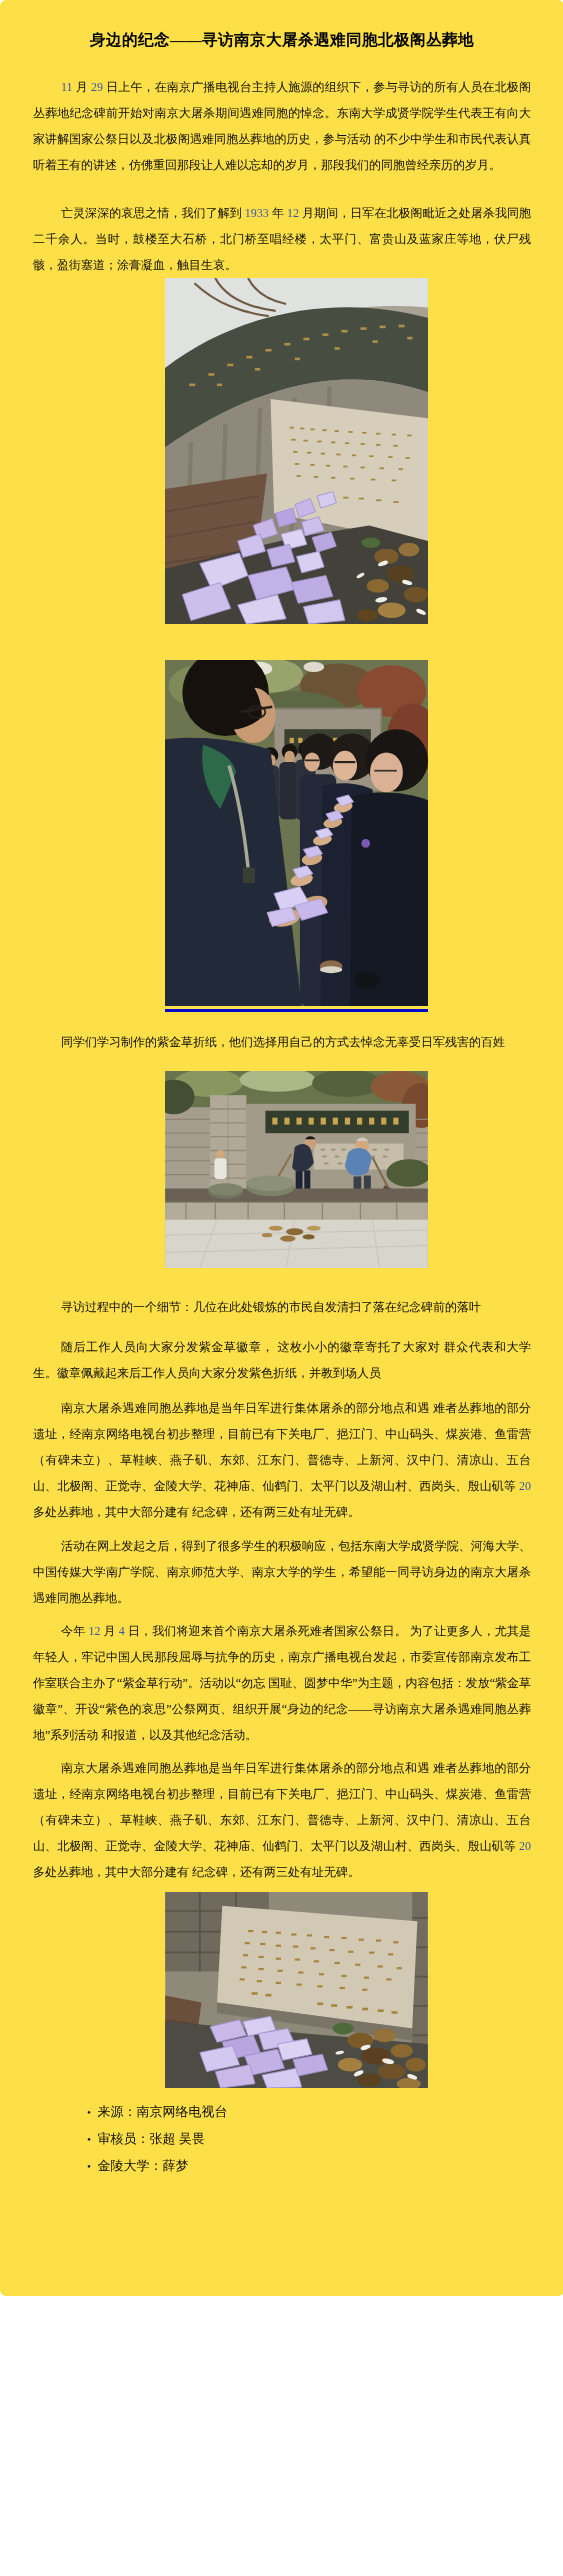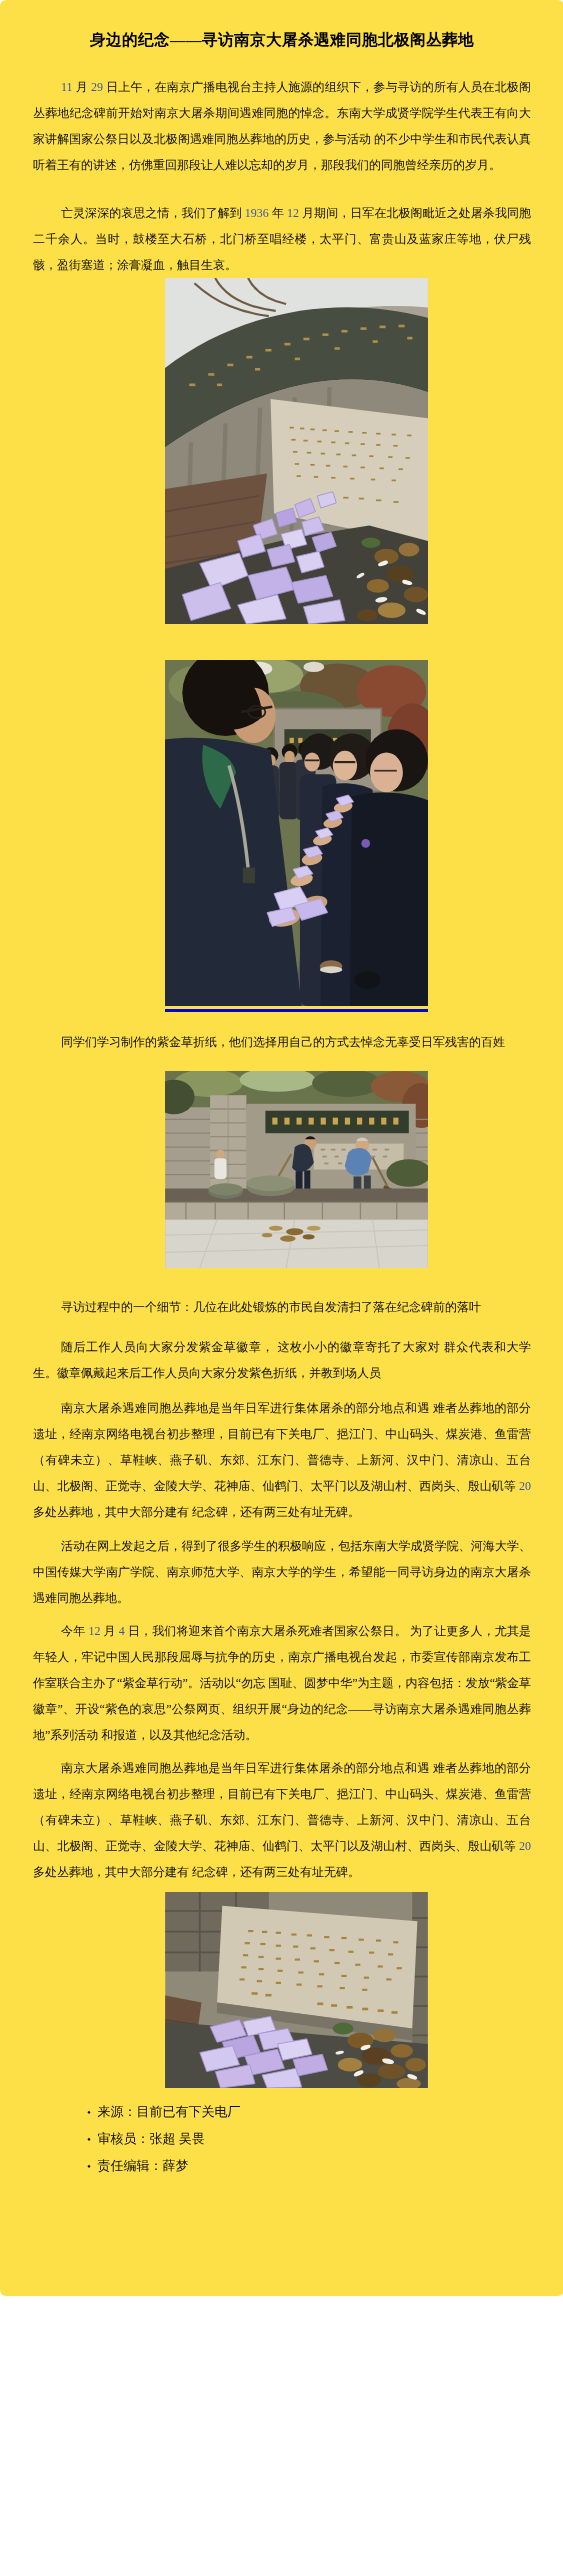--- a/index.html
+++ b/index.html
@@ -44,7 +44,7 @@
   <h1 class="title">身边的纪念——寻访南京大屠杀遇难同胞北极阁丛葬地</h1>
 
   <p class="para indent m-p1"><span class="num">11</span><span> 月 </span><span class="num">29</span><span> 日上午，在南京广播电视台主持人施源的组织下，参与寻访的所有人员在北极阁丛葬地纪念碑前开始对南京大屠杀期间遇难同胞的悼念。东南大学成贤学院学生代表王有向大家讲解国家公祭日以及北极阁遇难同胞丛葬地的历史，参与活动 的不少中学生和市民代表认真听着王有的讲述，仿佛重回那段让人难以忘却的岁月，那段我们的同胞曾经亲历的岁月。</span></p>
-  <p class="para indent m-p2"><span>亡灵深深的哀思之情，我们了解到 </span><span class="num">1936</span><span> 年 </span><span class="num">12</span><span> 月期间，日军在北极阁毗近之处屠杀我同胞二千余人。当时，鼓楼至大石桥，北门桥至唱经楼，太平门、富贵山及蓝家庄等地，伏尸残骸，盈街塞道；涂膏凝血，触目生哀。</span></p>
+  <p class="para indent m-p2"><span>亡灵深深的哀思之情，我们了解到 </span><span class="num">1933</span><span> 年 </span><span class="num">12</span><span> 月期间，日军在北极阁毗近之处屠杀我同胞二千余人。当时，鼓楼至大石桥，北门桥至唱经楼，太平门、富贵山及蓝家庄等地，伏尸残骸，盈街塞道；涂膏凝血，触目生哀。</span></p>
 
   <figure class="photo ph1" aria-label="北极阁丛葬地纪念碑墙前摆放的紫色折纸花">
     <svg viewBox="0 0 304 400" width="263" height="346">

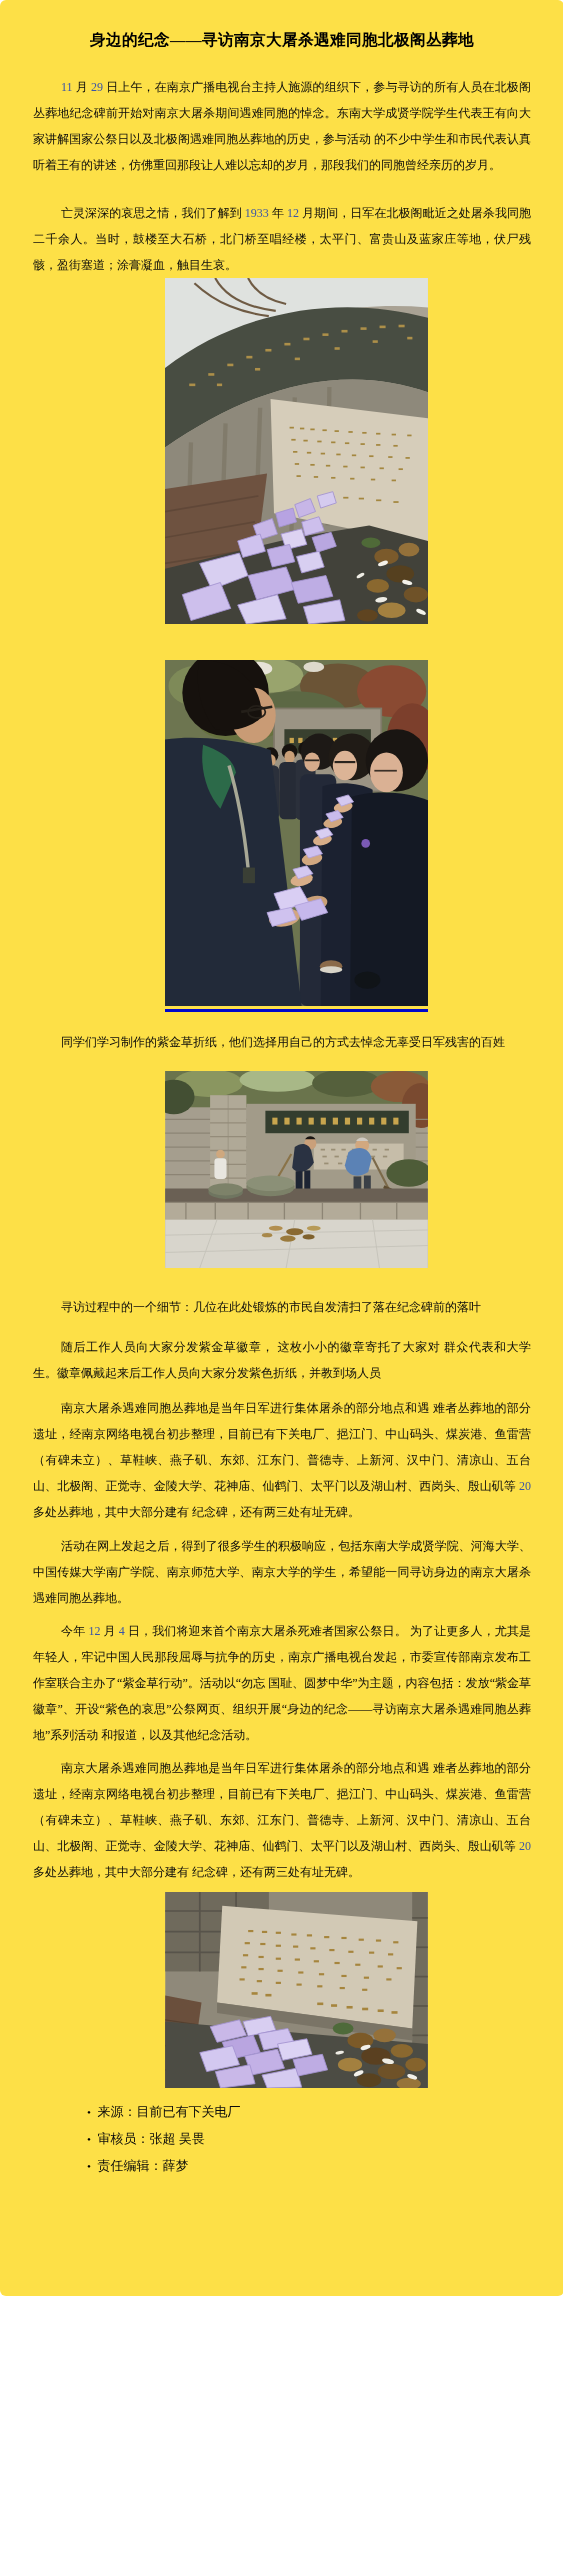--- a/index.html
+++ b/index.html
@@ -518,7 +518,7 @@
 
   <div class="footer">
     <div class="footer-row">
-      <span class="bullet">•</span><span>来源：目前已有下关电厂</span>
+      <span class="bullet">•</span><span>来源：南京网络电视台</span>
     </div>
     <div class="footer-row">
       <span class="bullet">•</span><span>审核员：张超 吴畏</span>

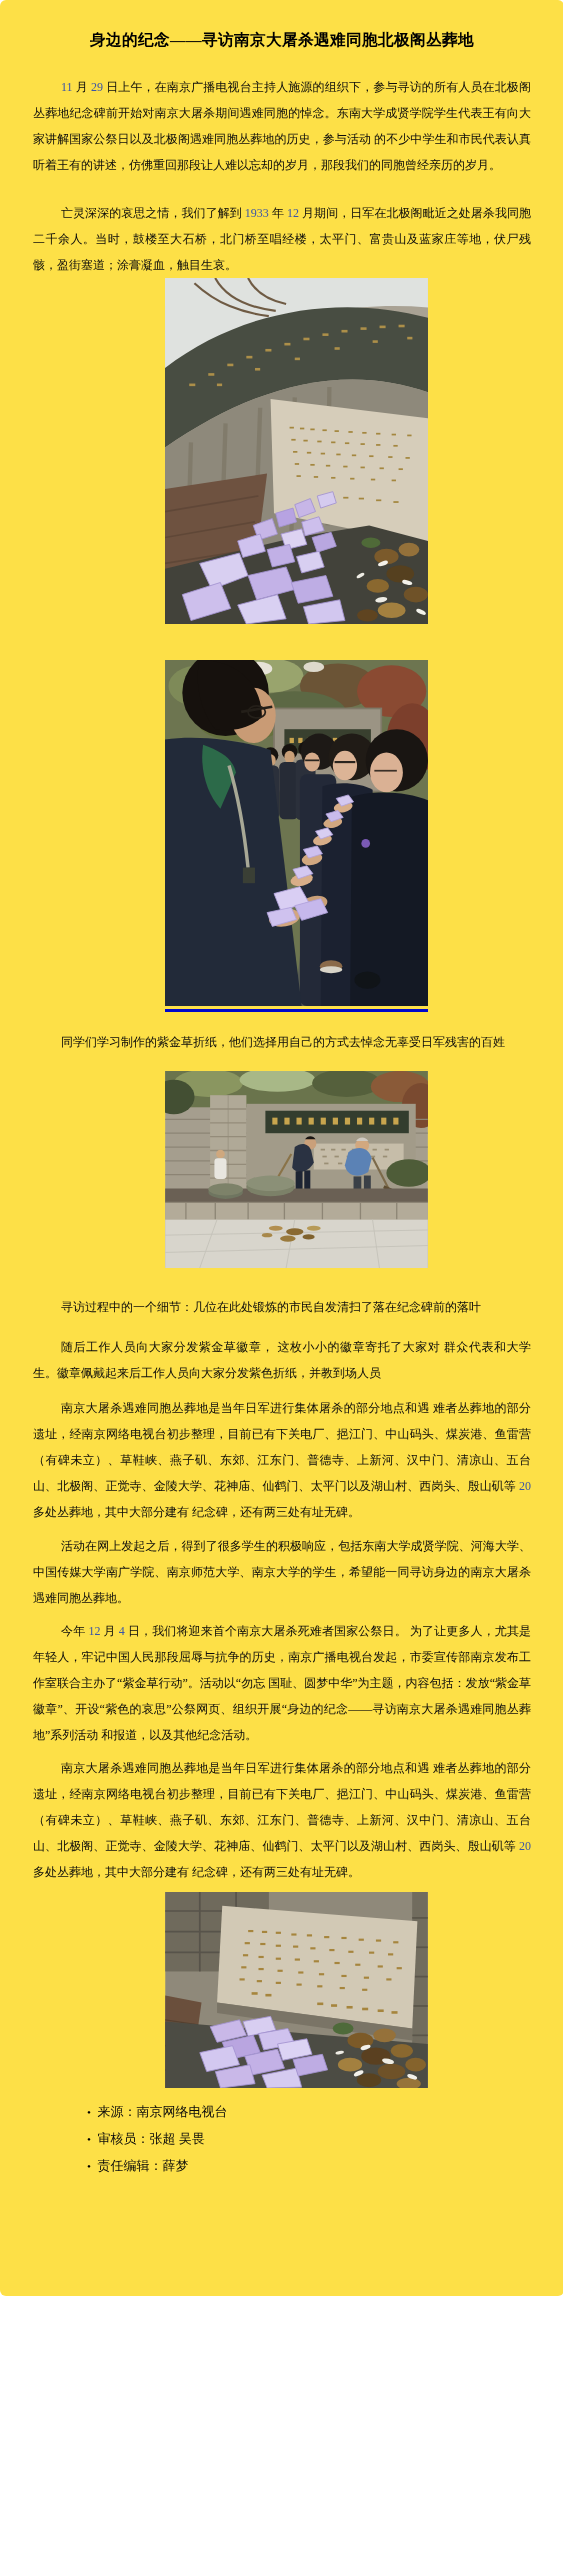--- a/index.html
+++ b/index.html
@@ -524,7 +524,7 @@
       <span class="bullet">•</span><span>审核员：张超 吴畏</span>
     </div>
     <div class="footer-row">
-      <span class="bullet">•</span><span>责任编辑：薛梦</span>
+      <span class="bullet">•</span><span>金陵大学：薛梦</span>
     </div>
   </div>
 

